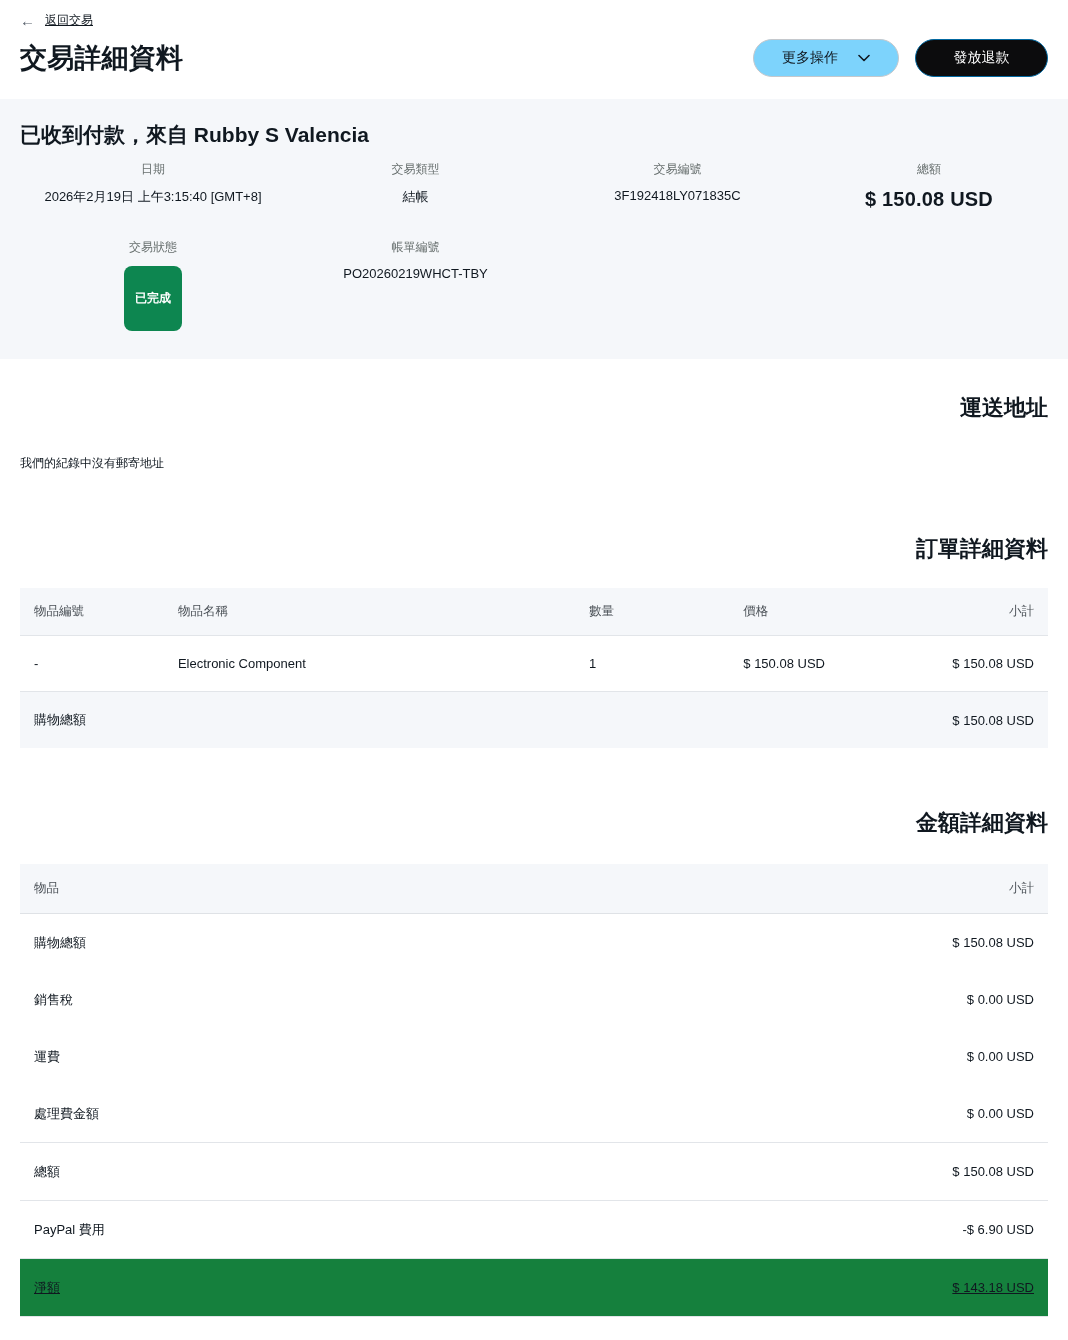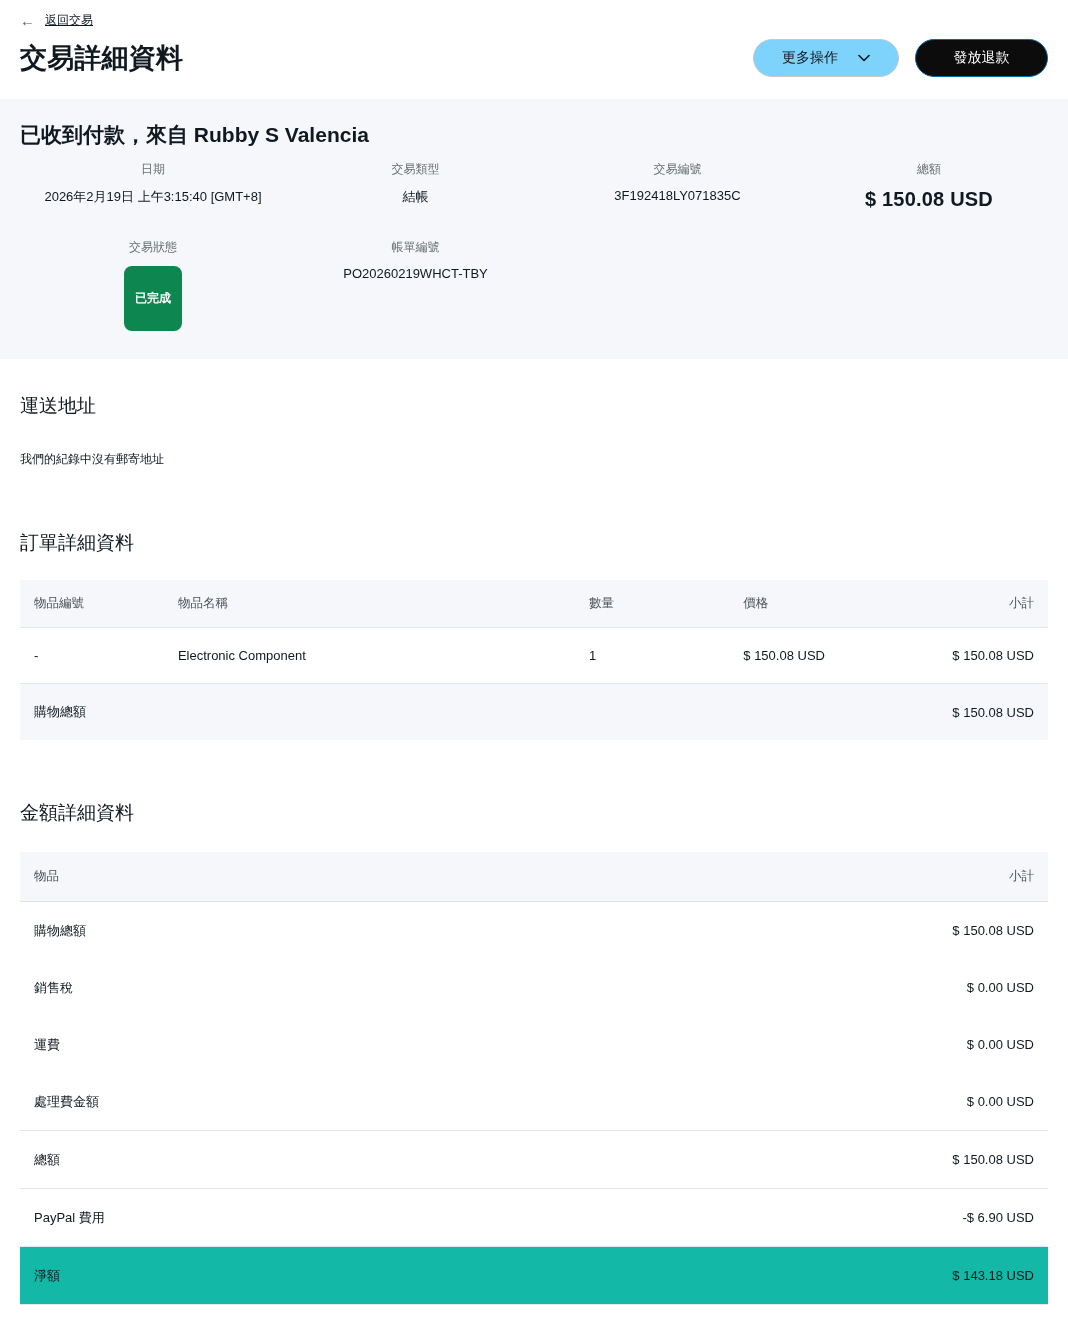--- a/index.html
+++ b/index.html
@@ -58,7 +58,7 @@
 
   
   .section { margin: 0 20px; }
-  .section-title { font-size: 19px; font-weight: 400; }
+  .section-title { font-size: 22px; font-weight: 700; text-align: right; }
   .shipping-section { margin-top: 34px; }
   .shipping-text { font-size: 12px; margin-top: 32px; color: #101820; }
 

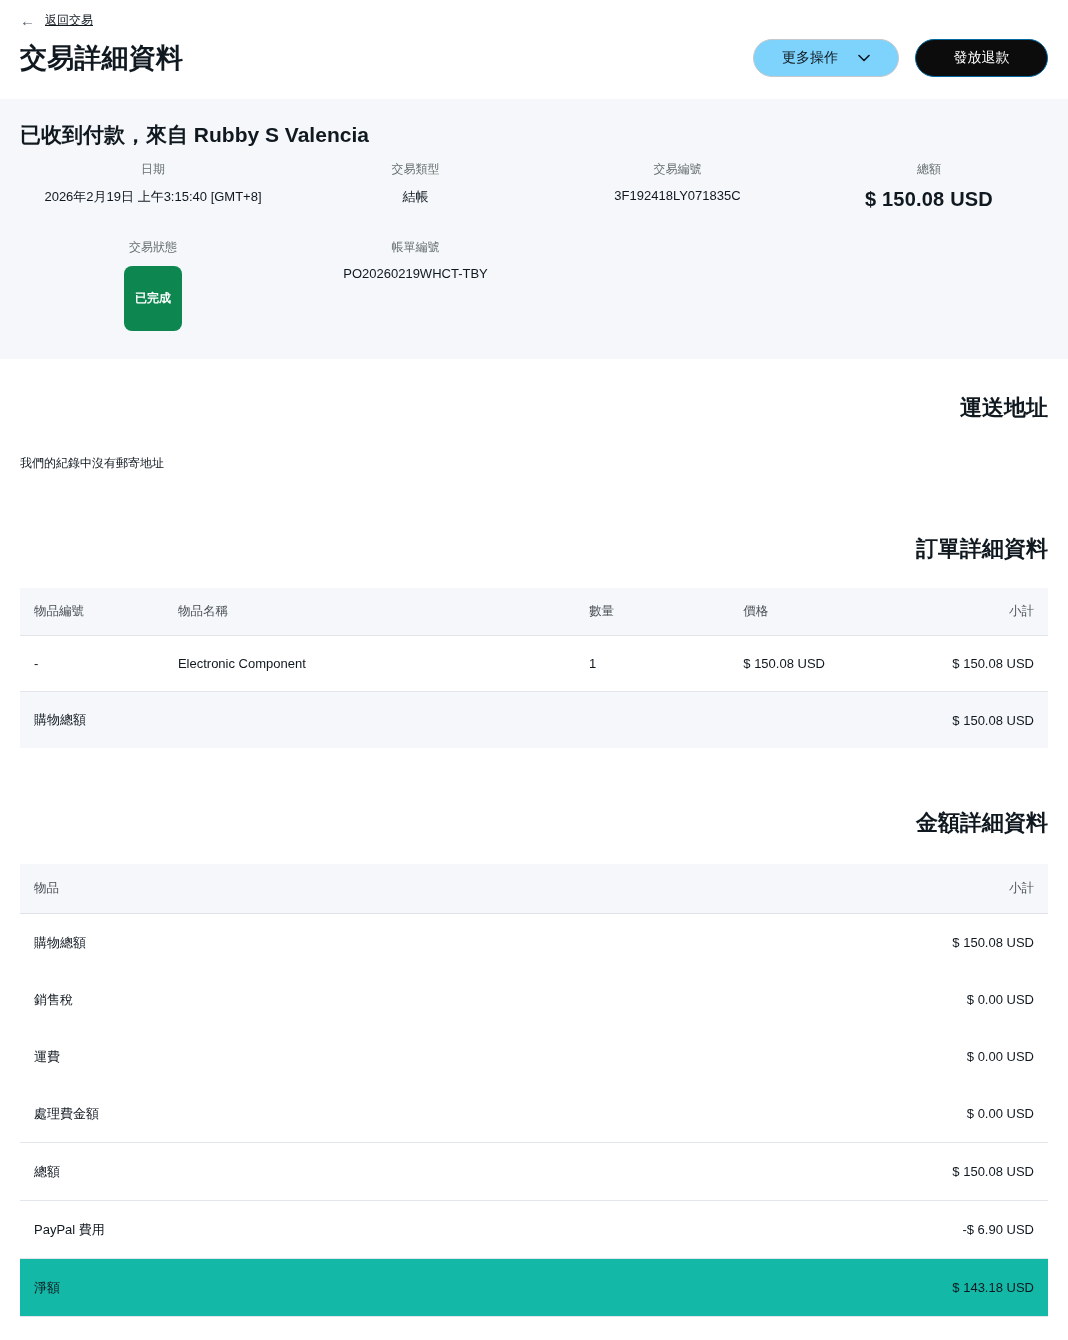--- a/index.html
+++ b/index.html
@@ -94,7 +94,7 @@
   .amounts-table td.right { text-align: right; }
   .amounts-table tr.row-sep td { border-top: 1px solid #e2e5e9; }
   .amounts-table tr.row-net td {
-    background: #14b8a6; border-top: 1px solid #e2e5e9; border-bottom: 1px solid #e2e5e9;
+    background: #15803d; border-top: 1px solid #e2e5e9; border-bottom: 1px solid #e2e5e9; text-decoration: underline;
   }
 </style>
 </head>

